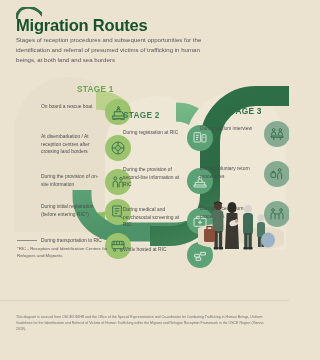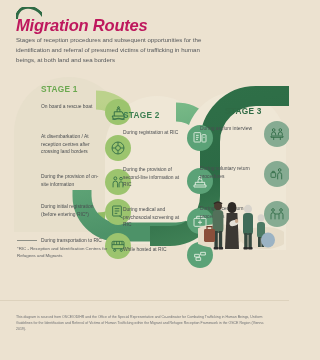--- a/index.html
+++ b/index.html
@@ -17,7 +17,7 @@
     border-radius:50%;border:3.5px solid #2f6b45;border-right-color:transparent;
     border-bottom-color:transparent;transform:rotate(38deg);}
   .title{position:absolute;left:16px;top:16px;font-size:16.5px;font-weight:bold;
-    color:#be185d;letter-spacing:-0.2px;font-style:italic;}
+    color:#14532d;letter-spacing:-0.2px;}
   .subtitle{position:absolute;left:16px;top:35px;width:196px;font-size:6.1px;
     line-height:1.62;color:#54575a;}
 

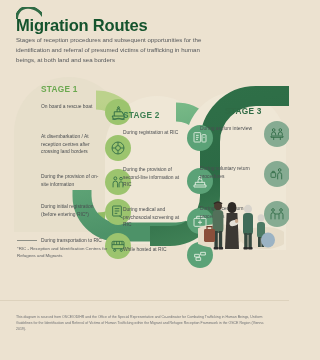--- a/index.html
+++ b/index.html
@@ -35,7 +35,7 @@
     align-items:center;justify-content:center;}
   .row .ico svg{display:block;}
 
-  #s1{left:41px;top:84px;}  #s1 .hdr{color:#6aa84f;}
+  #s1{left:41px;top:84px;}  #s1 .hdr{color:#6aa84f;margin-left:36px;}
   #s2{left:123px;top:110px;} #s2 .hdr{color:#3d7f52;}
   #s3{left:200px;top:106px;} #s3 .hdr{color:#2f6b45;padding-left:25px;}
 

